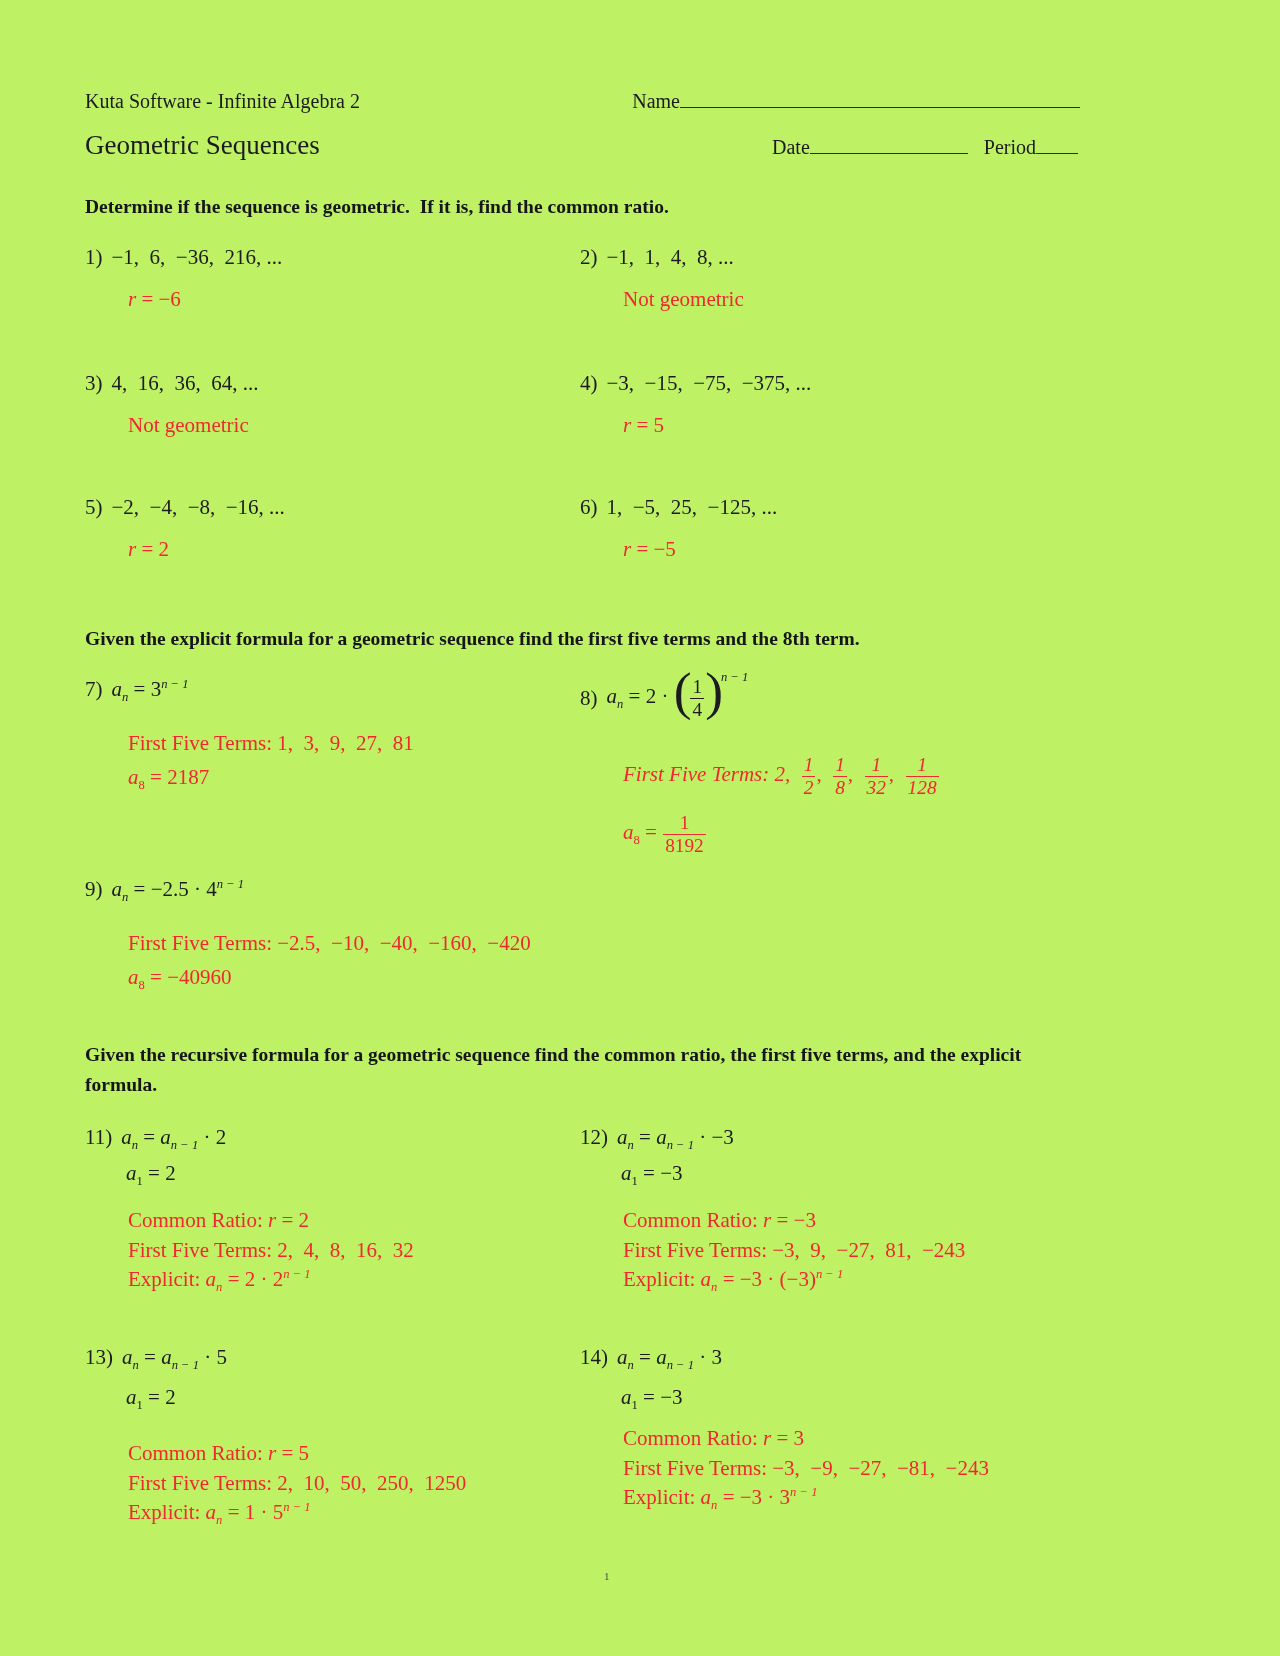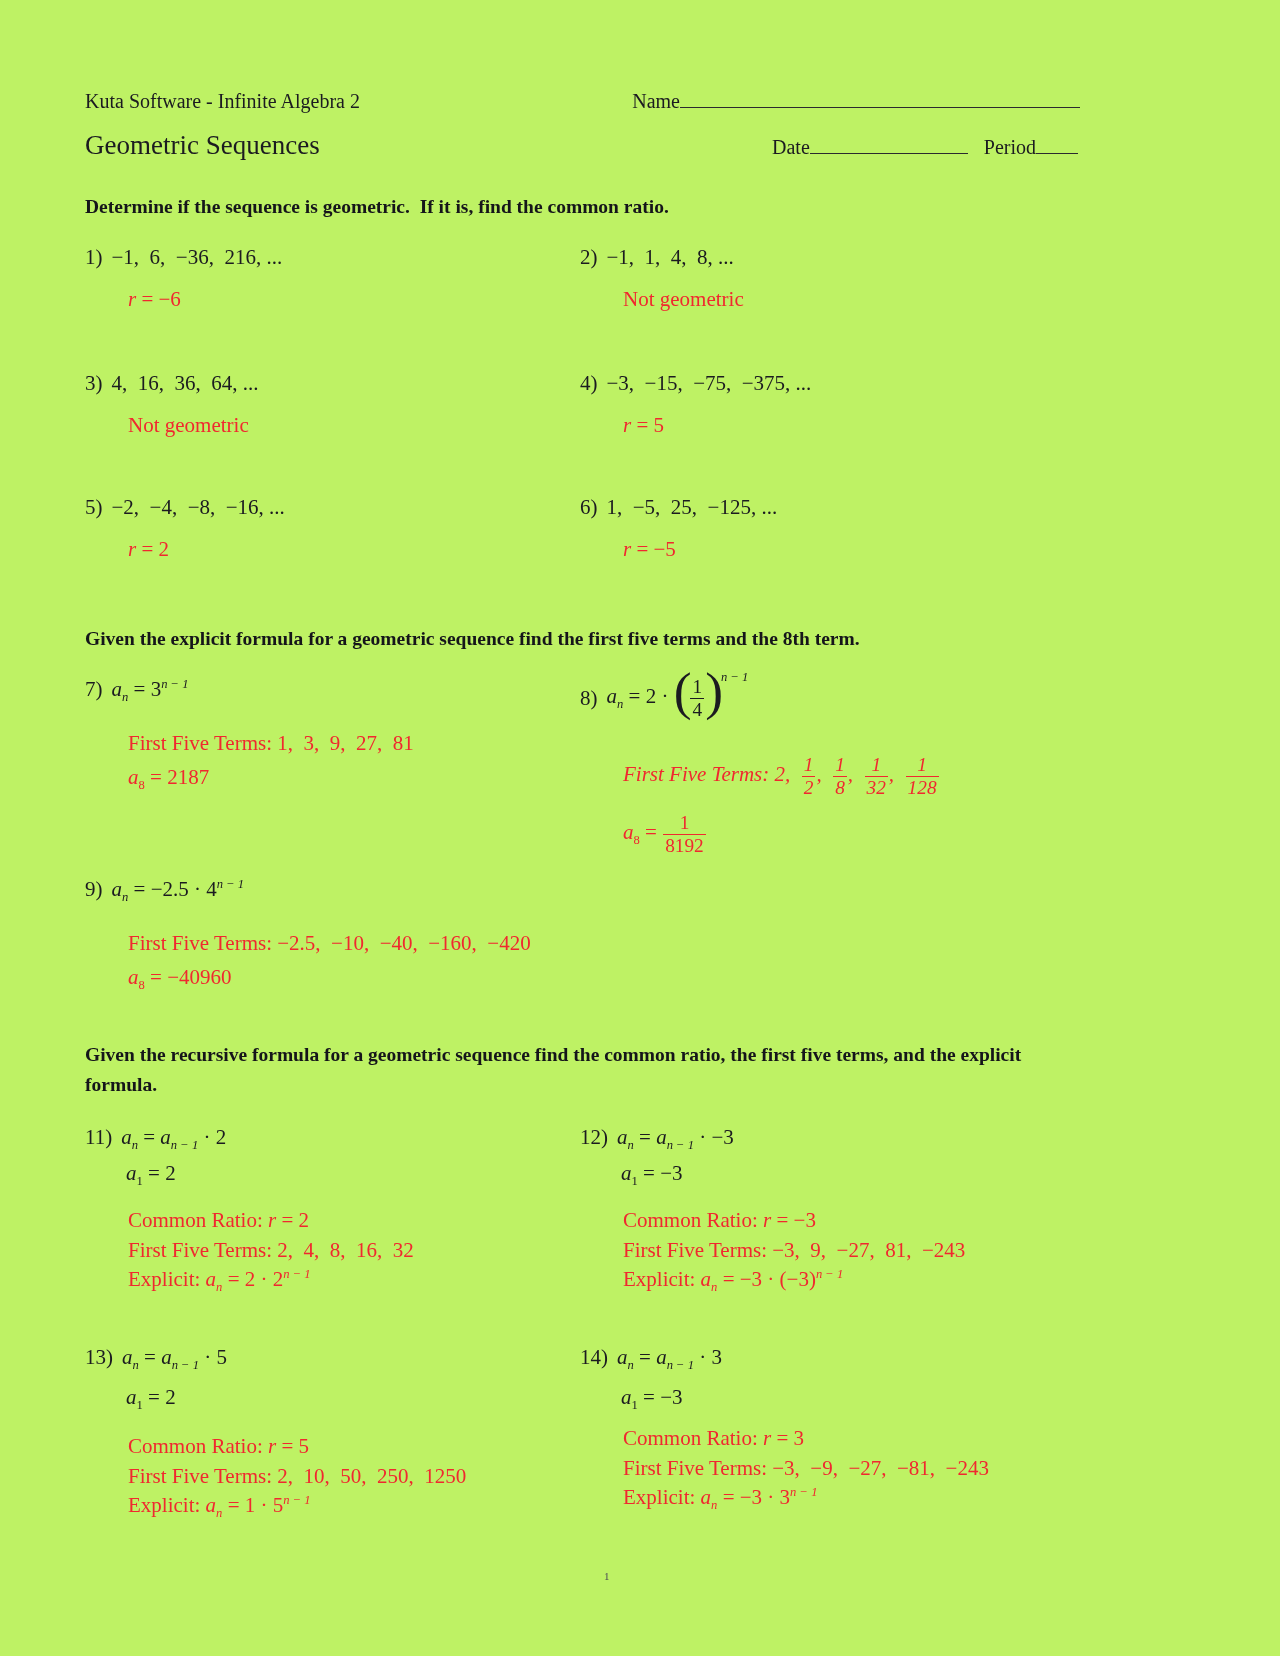--- a/index.html
+++ b/index.html
@@ -185,7 +185,7 @@
         <span class="math"><span class="it">a</span><sub class="it">n</sub><span> = </span><span class="it">a</span><sub class="it">n − 1</sub><span> · 5</span></span>
       </div>
     <div class="init init13 math"><span class="it">a</span><sub>1</sub><span> = 2</span></div>
-    <div class="ansgroup" style="margin-top:22px;">
+    <div class="ansgroup" style="margin-top:29px;">
       <div class="red math"><span>Common Ratio: </span><span class="it">r</span><span> = 5</span></div>
       <div class="red math"><span>First Five Terms: 2,  10,  50,  250,  1250</span></div>
       <div class="red math"><span>Explicit: </span><span class="it">a</span><sub class="it">n</sub><span> = 1 · 5</span><sup class="it">n − 1</sup></div>

